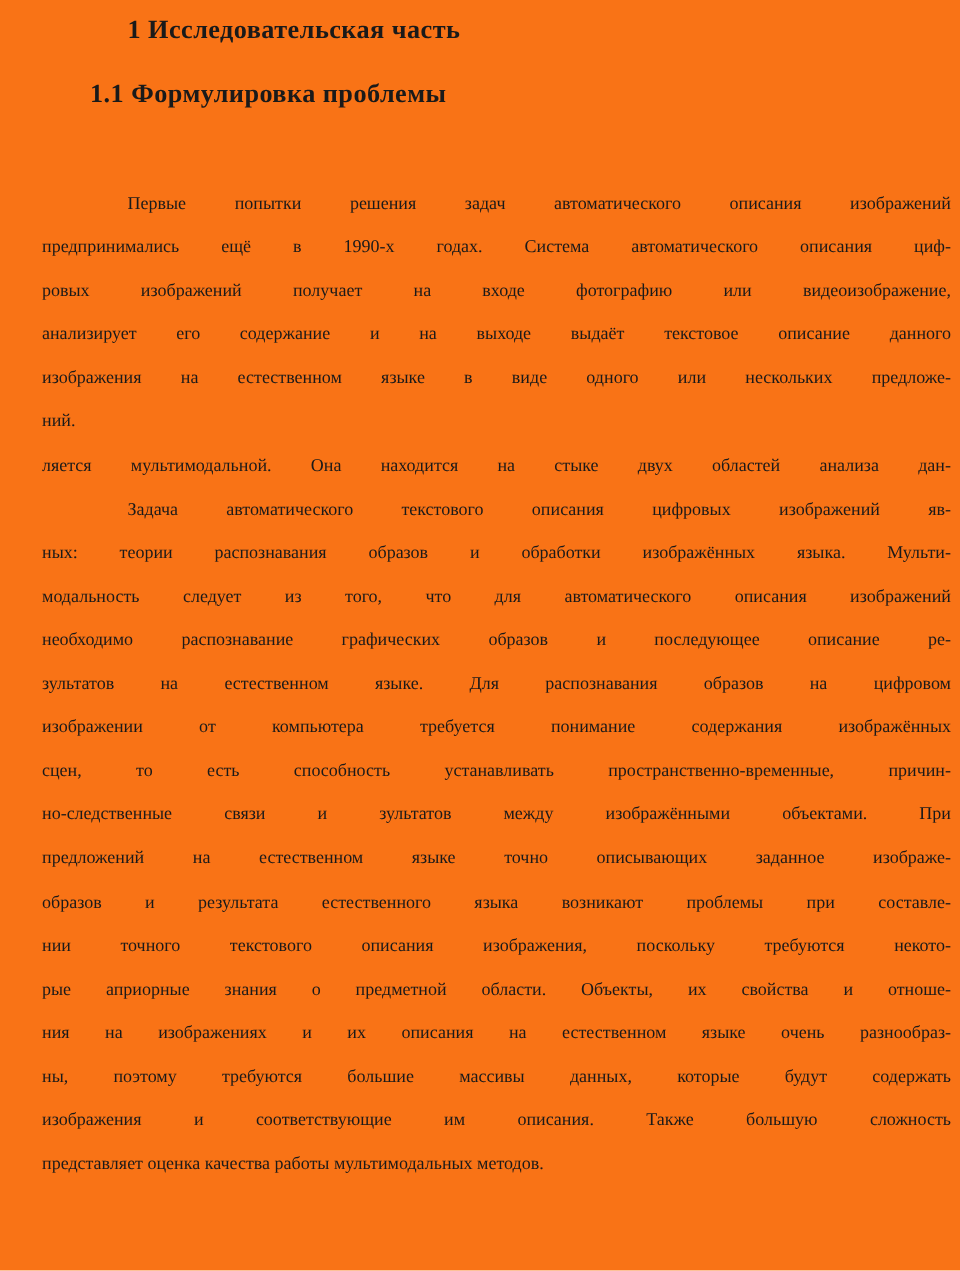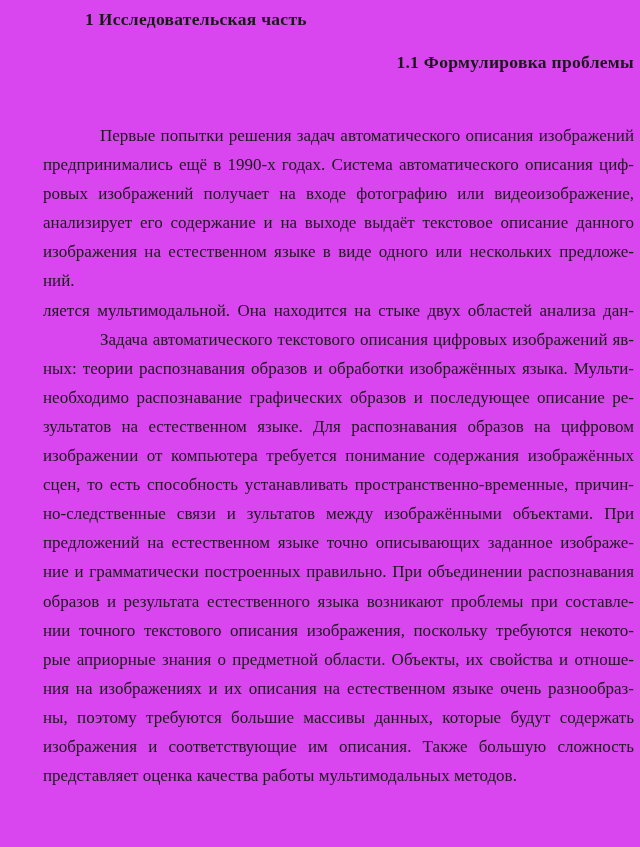--- a/index.html
+++ b/index.html
@@ -12,7 +12,7 @@
     box-sizing: border-box;
     width: 640px;
     height: 847px;
-    background: #d946ef;
+    background: #f97316;
     padding: 5px 6px 0 28px;
     overflow: hidden;
     font-family: "Liberation Serif", "DejaVu Serif", serif;

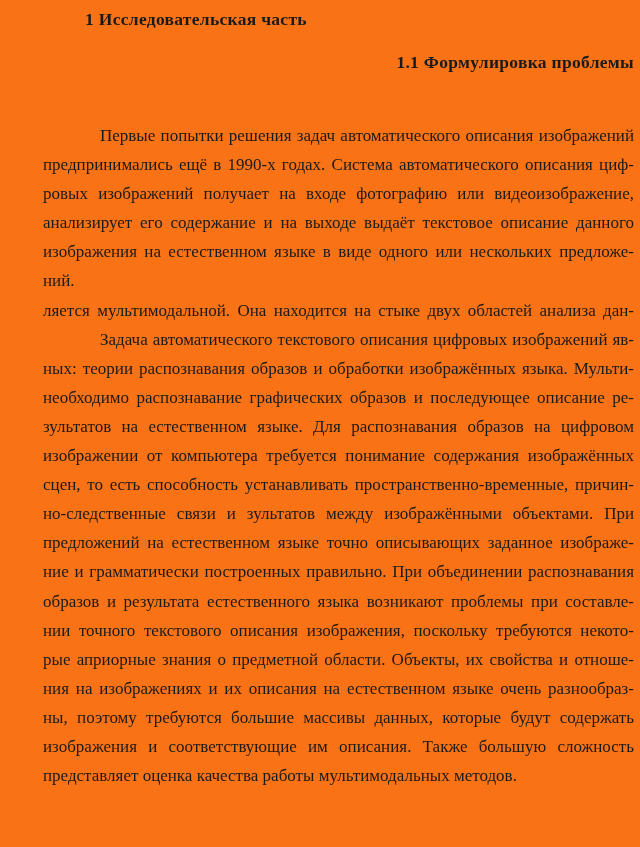--- a/index.html
+++ b/index.html
@@ -33,7 +33,6 @@
     line-height: 29px;
     letter-spacing: 0.3px;
     white-space: nowrap;
-    text-align: right;
   }
   .body-text {
     margin-top: 44px;

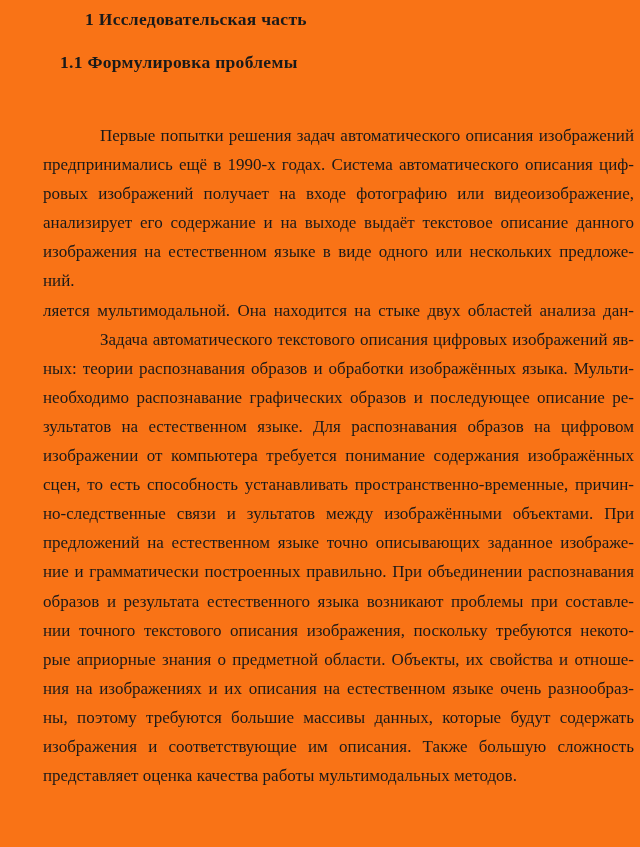--- a/index.html
+++ b/index.html
@@ -36,9 +36,8 @@
   }
   .body-text {
     margin-top: 44px;
-    font-size: 17px;
+    font-size: 12px;
     line-height: 29.1px;
-    margin-left: 15px;
   }
   .paragraph {
     margin: 0;

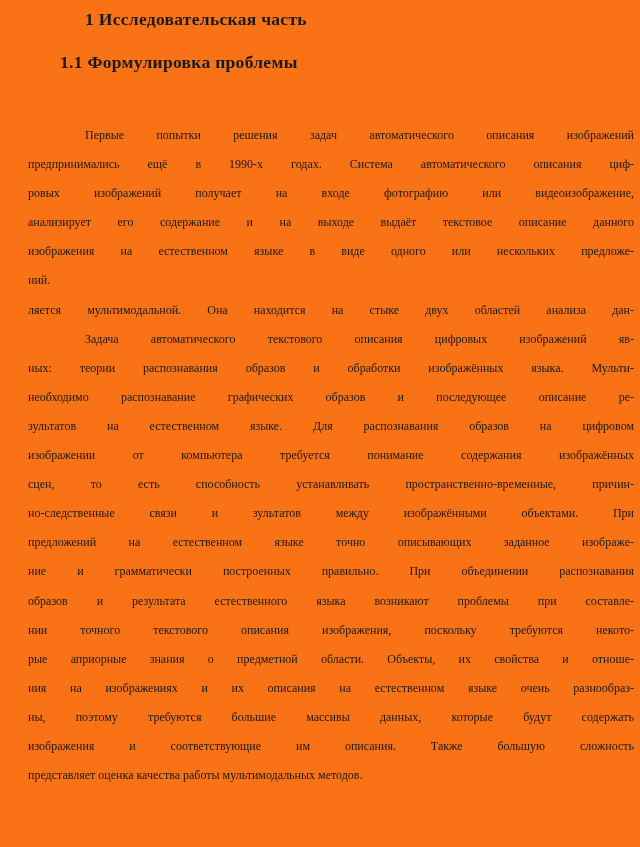--- a/index.html
+++ b/index.html
@@ -72,6 +72,7 @@
         <div class="line">ляется мультимодальной. Она находится на стыке двух областей анализа дан-</div>
         <div class="line first">Задача автоматического текстового описания цифровых изображений яв-</div>
         <div class="line">ных: теории распознавания образов и обработки изображённых языка. Мульти-</div>
+        <div class="line">модальность следует из того, что для автоматического описания изображений</div>
         <div class="line">необходимо распознавание графических образов и последующее описание ре-</div>
         <div class="line">зультатов на естественном языке. Для распознавания образов на цифровом</div>
         <div class="line">изображении от компьютера требуется понимание содержания изображённых</div>

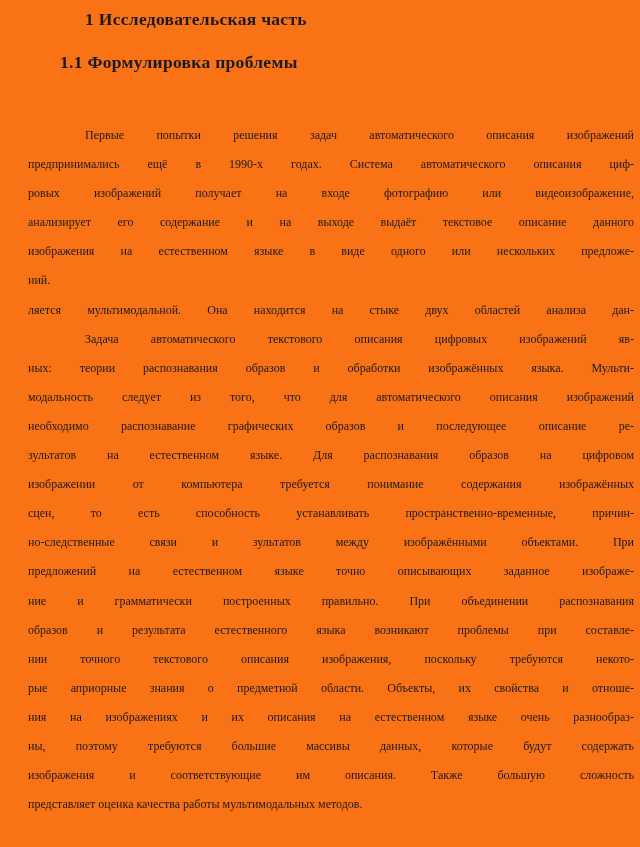--- a/index.html
+++ b/index.html
@@ -79,7 +79,6 @@
         <div class="line">сцен, то есть способность устанавливать пространственно-временные, причин-</div>
         <div class="line">но-следственные связи и зультатов между изображёнными объектами. При</div>
         <div class="line">предложений на естественном языке точно описывающих заданное изображе-</div>
-        <div class="line">ние и грамматически построенных правильно. При объединении распознавания</div>
         <div class="line">образов и результата естественного языка возникают проблемы при составле-</div>
         <div class="line">нии точного текстового описания изображения, поскольку требуются некото-</div>
         <div class="line">рые априорные знания о предметной области. Объекты, их свойства и отноше-</div>

